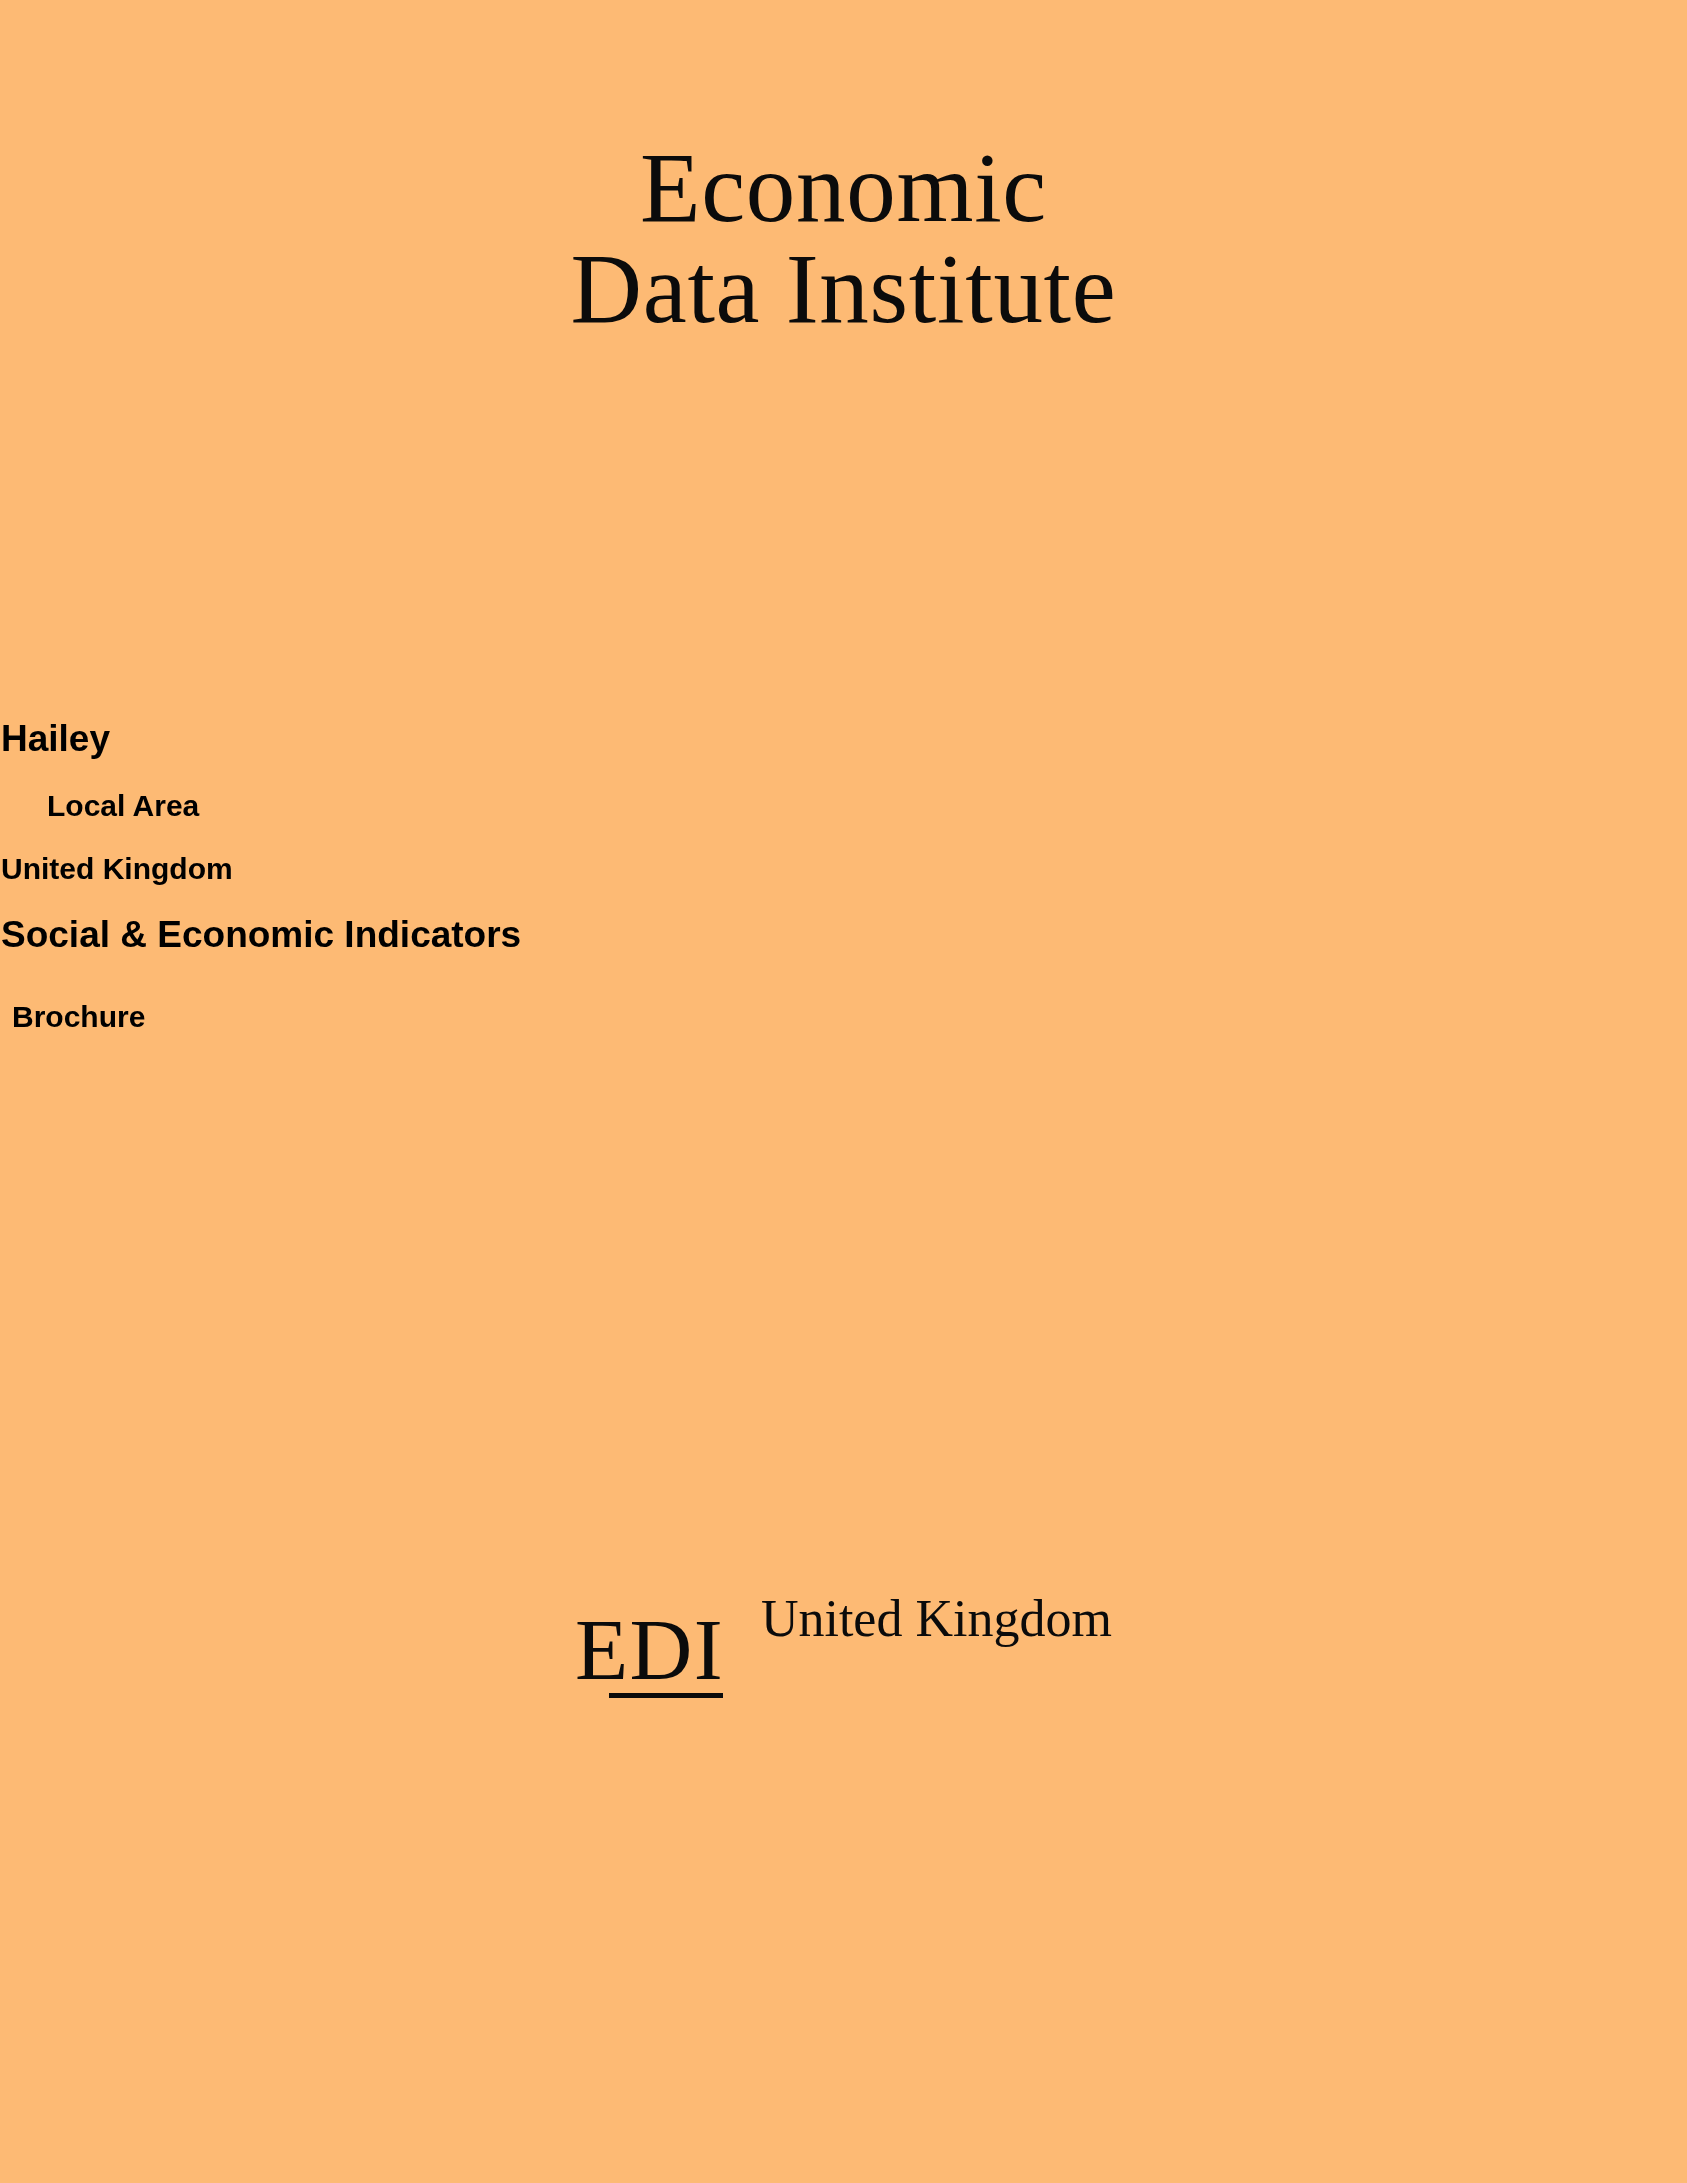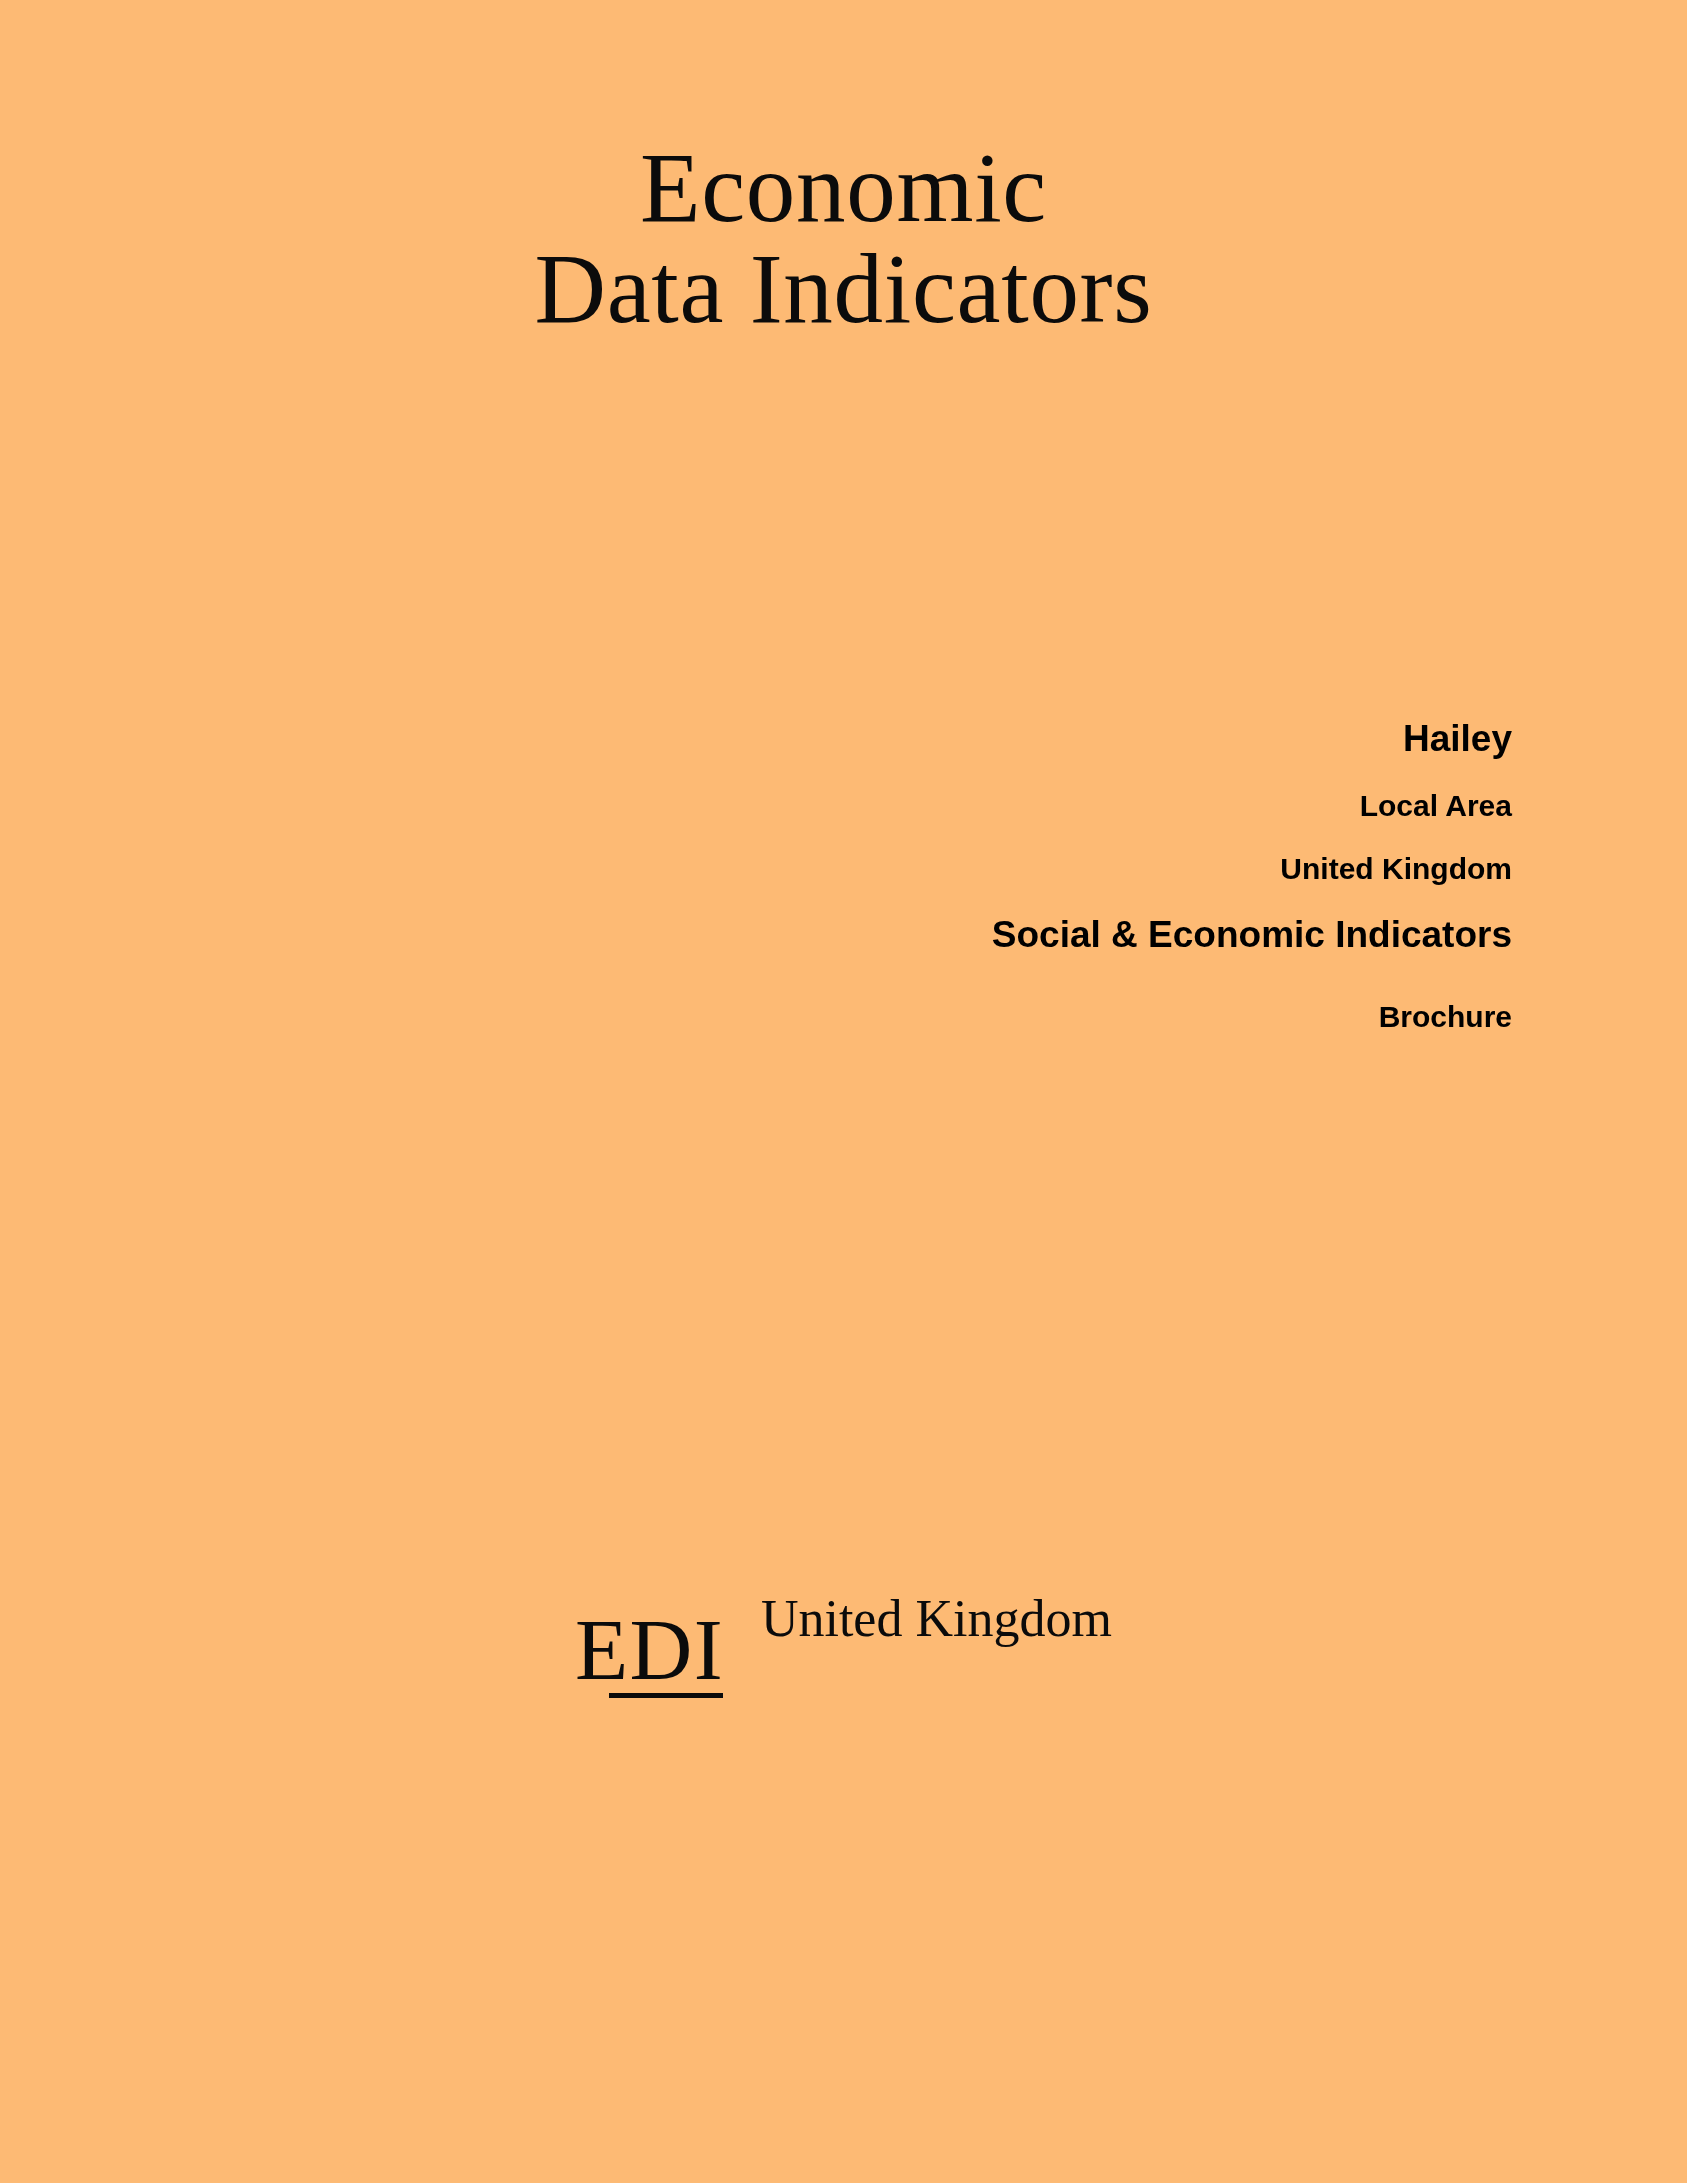--- a/index.html
+++ b/index.html
@@ -107,7 +107,7 @@
 
   <div class="masthead">
     <span class="line1">Economic</span>
-    <span class="line2">Data Indicators</span>
+    <span class="line2">Data Institute</span>
   </div>
 
   <div class="title-block">

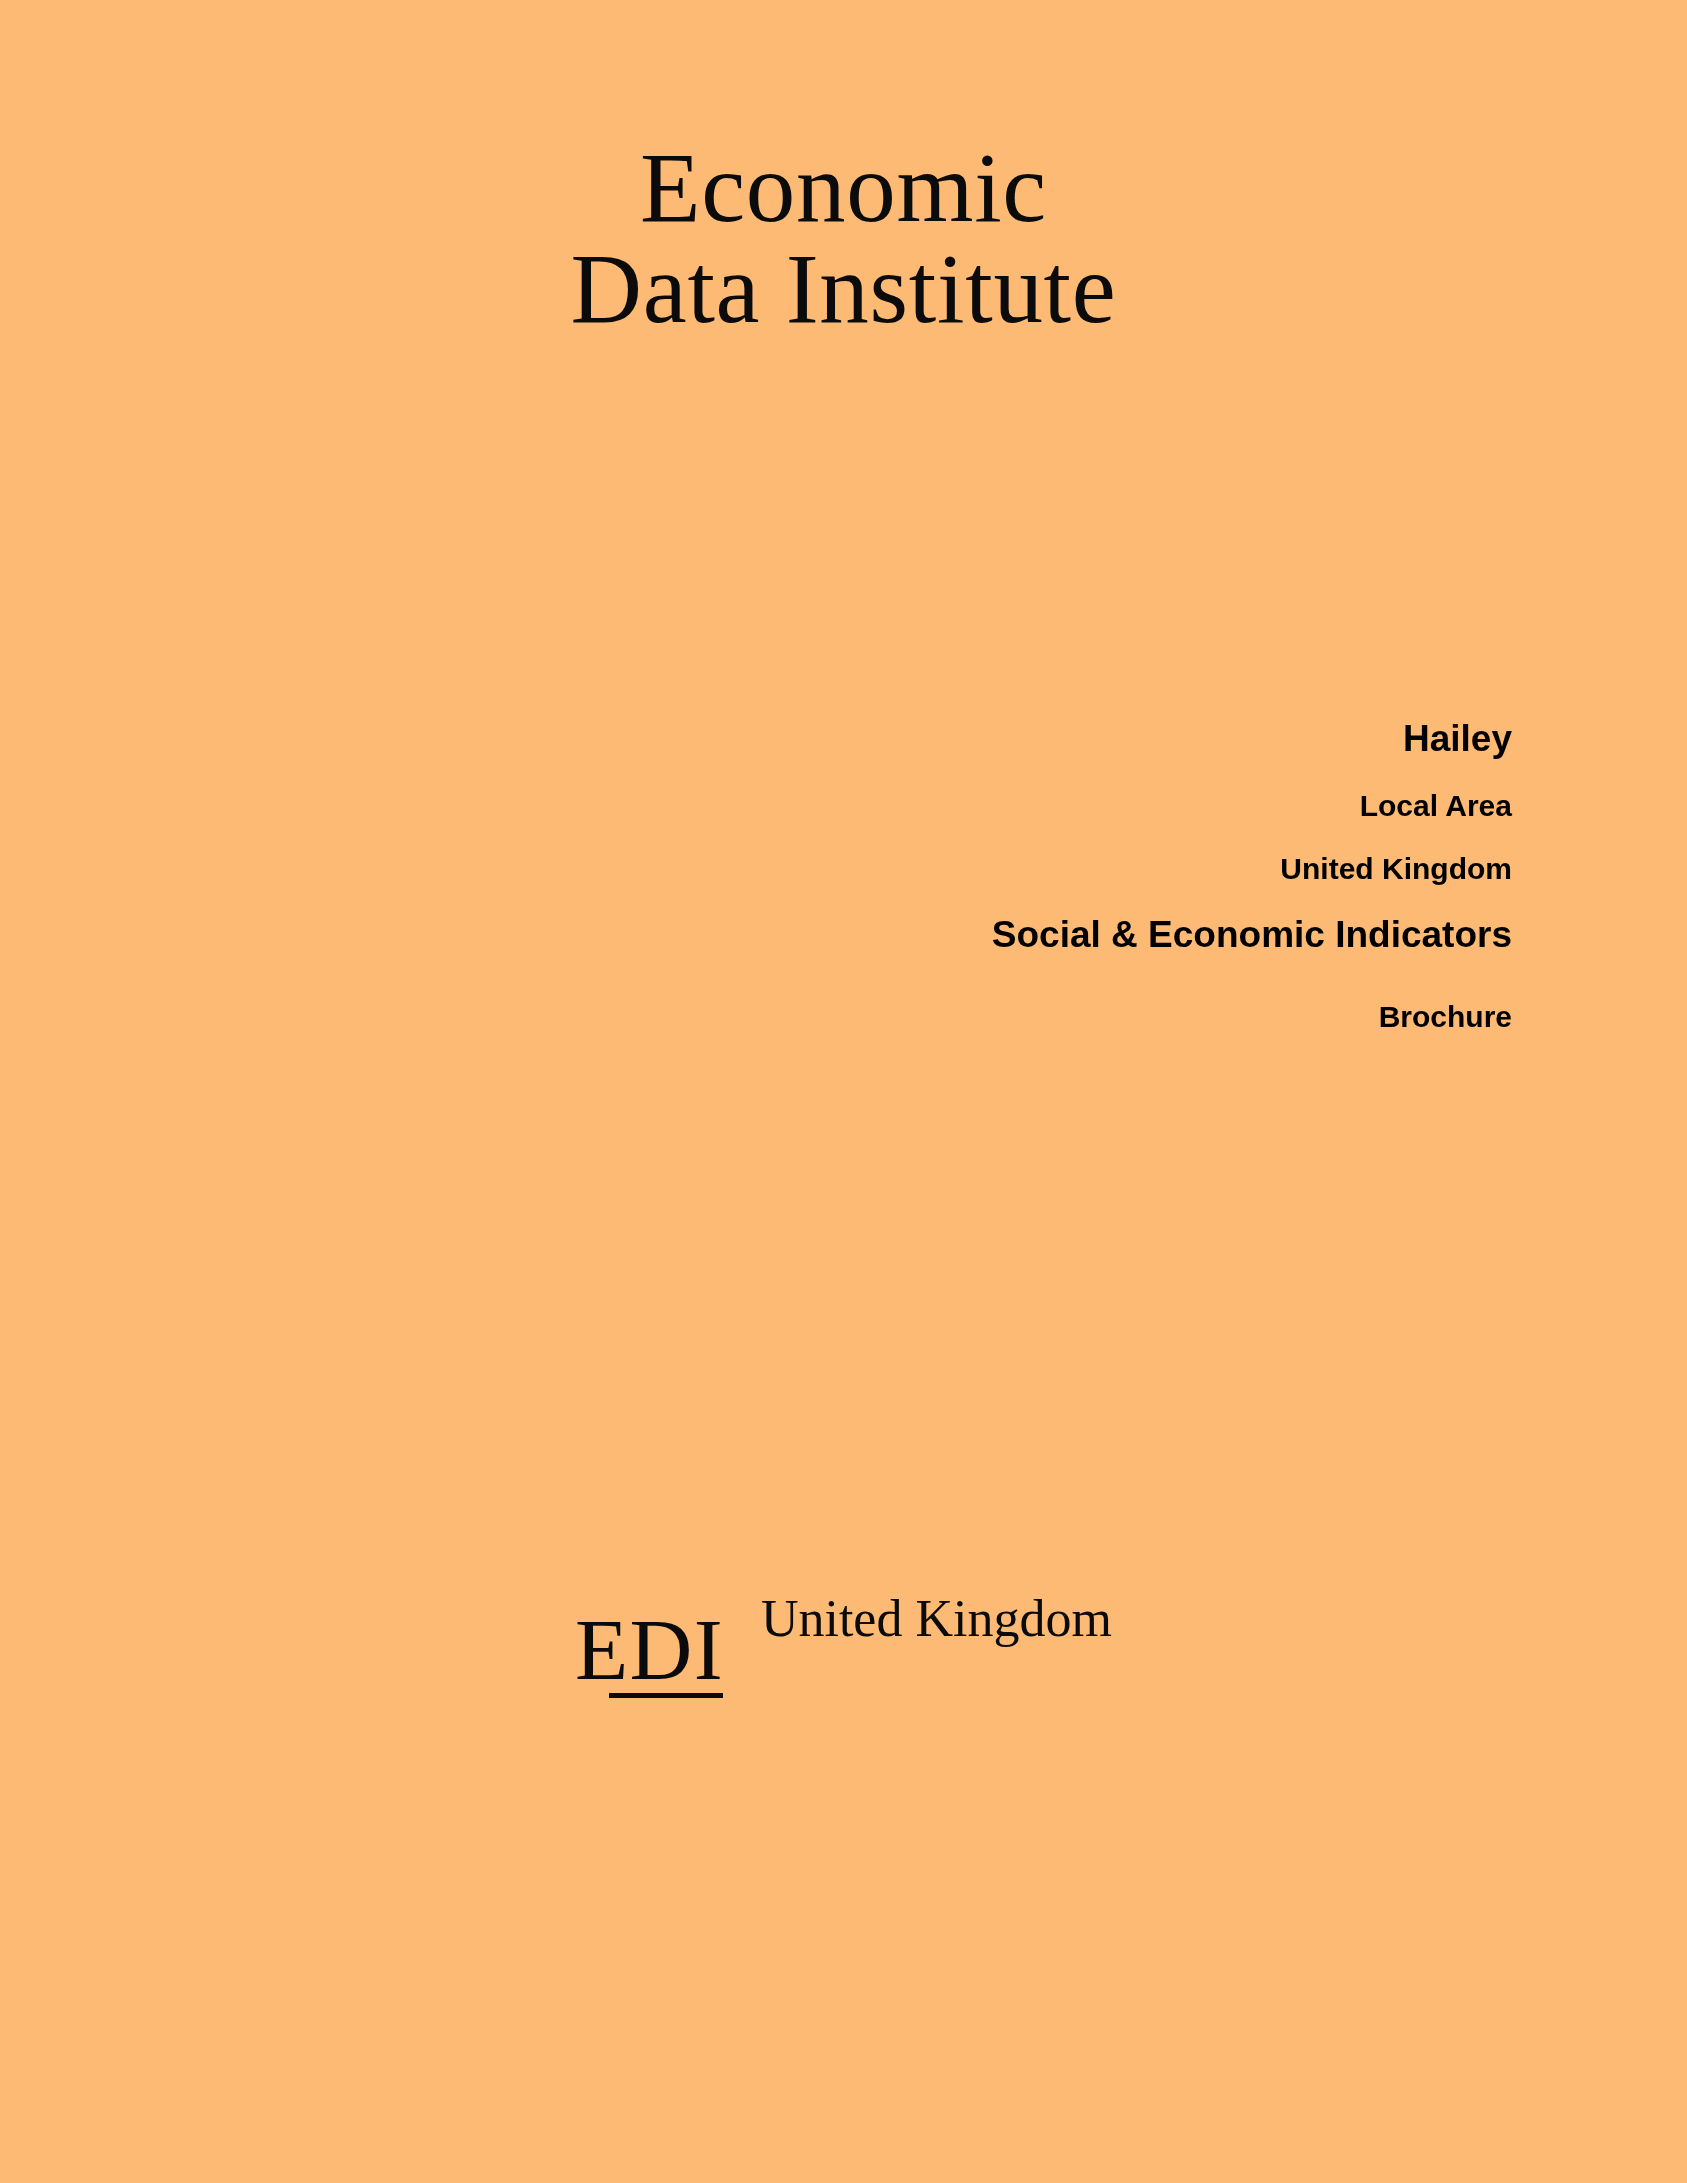--- a/index.html
+++ b/index.html
@@ -50,9 +50,9 @@
   .title-block {
     position: absolute;
     top: 718px;
-    left: 12px;
+    left: 1px;
     width: 1500px;
-    text-align: right;
+    text-align: left;
   }
   .title-block > div {
     font-weight: bold;

